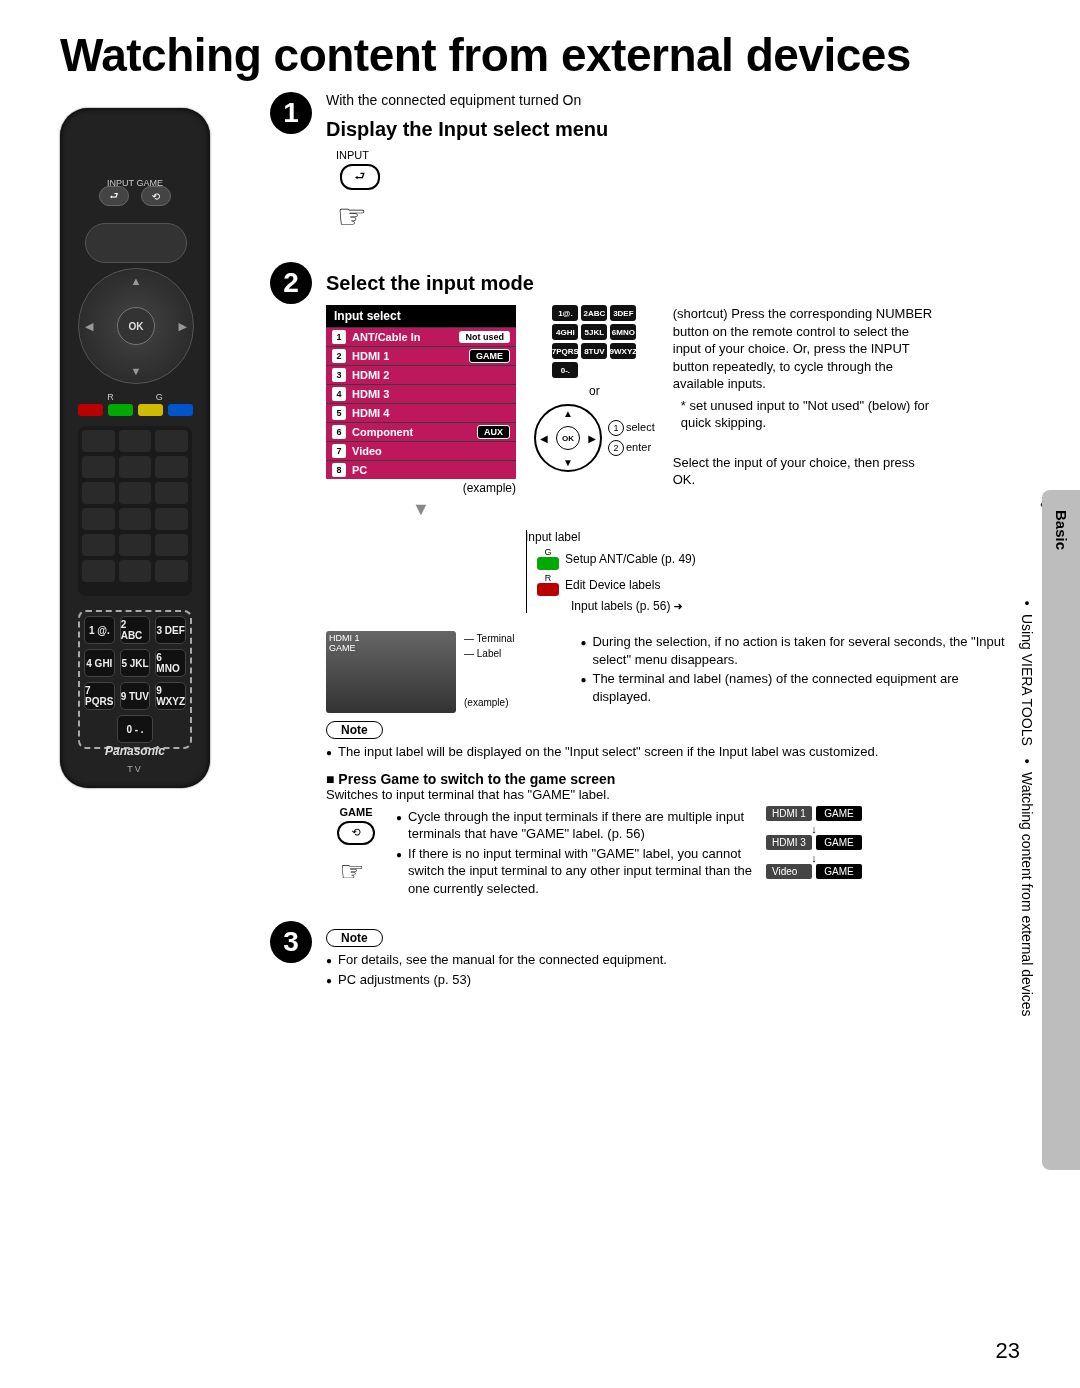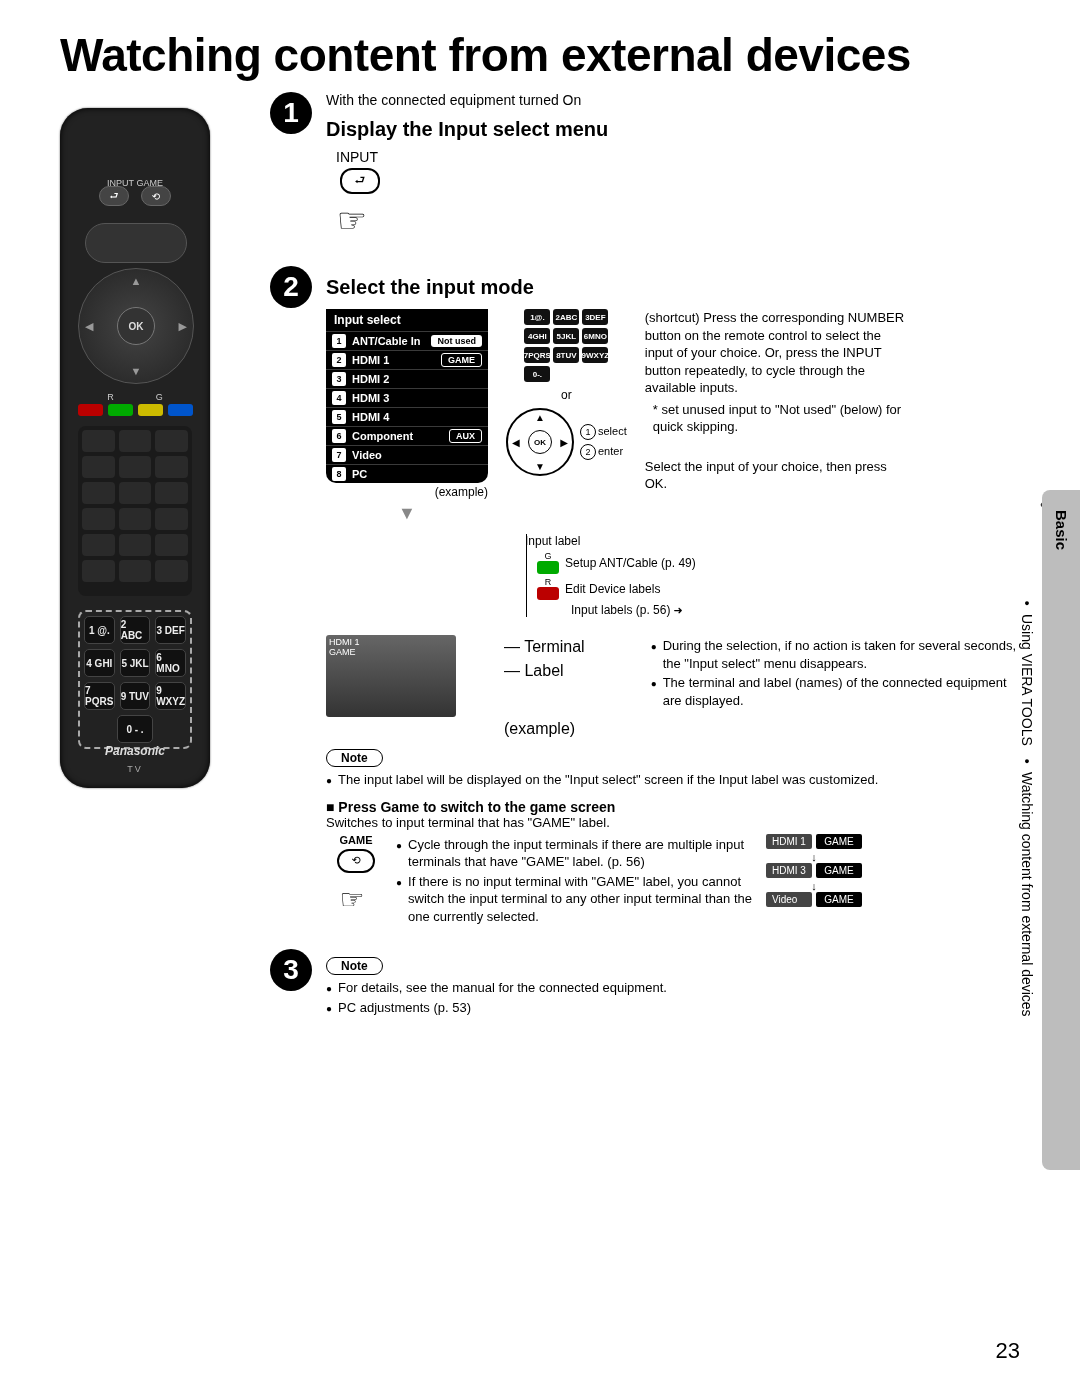--- a/index.html
+++ b/index.html
@@ -160,7 +160,7 @@
   .step-title {
     font-size: 20px; font-weight: bold; margin-top: 10px;
   }
-  .input-label-small{font-size:14px;margin-top:8px;margin-left:10px;}
+  .input-label-small{font-size:11px;margin-top:8px;margin-left:10px;}
   .input-btn-graphic{
     width:36px;height:22px;border:2px solid #000;border-radius:12px;
     margin:3px 0 0 14px;display:flex;align-items:center;justify-content:center;font-size:12px;

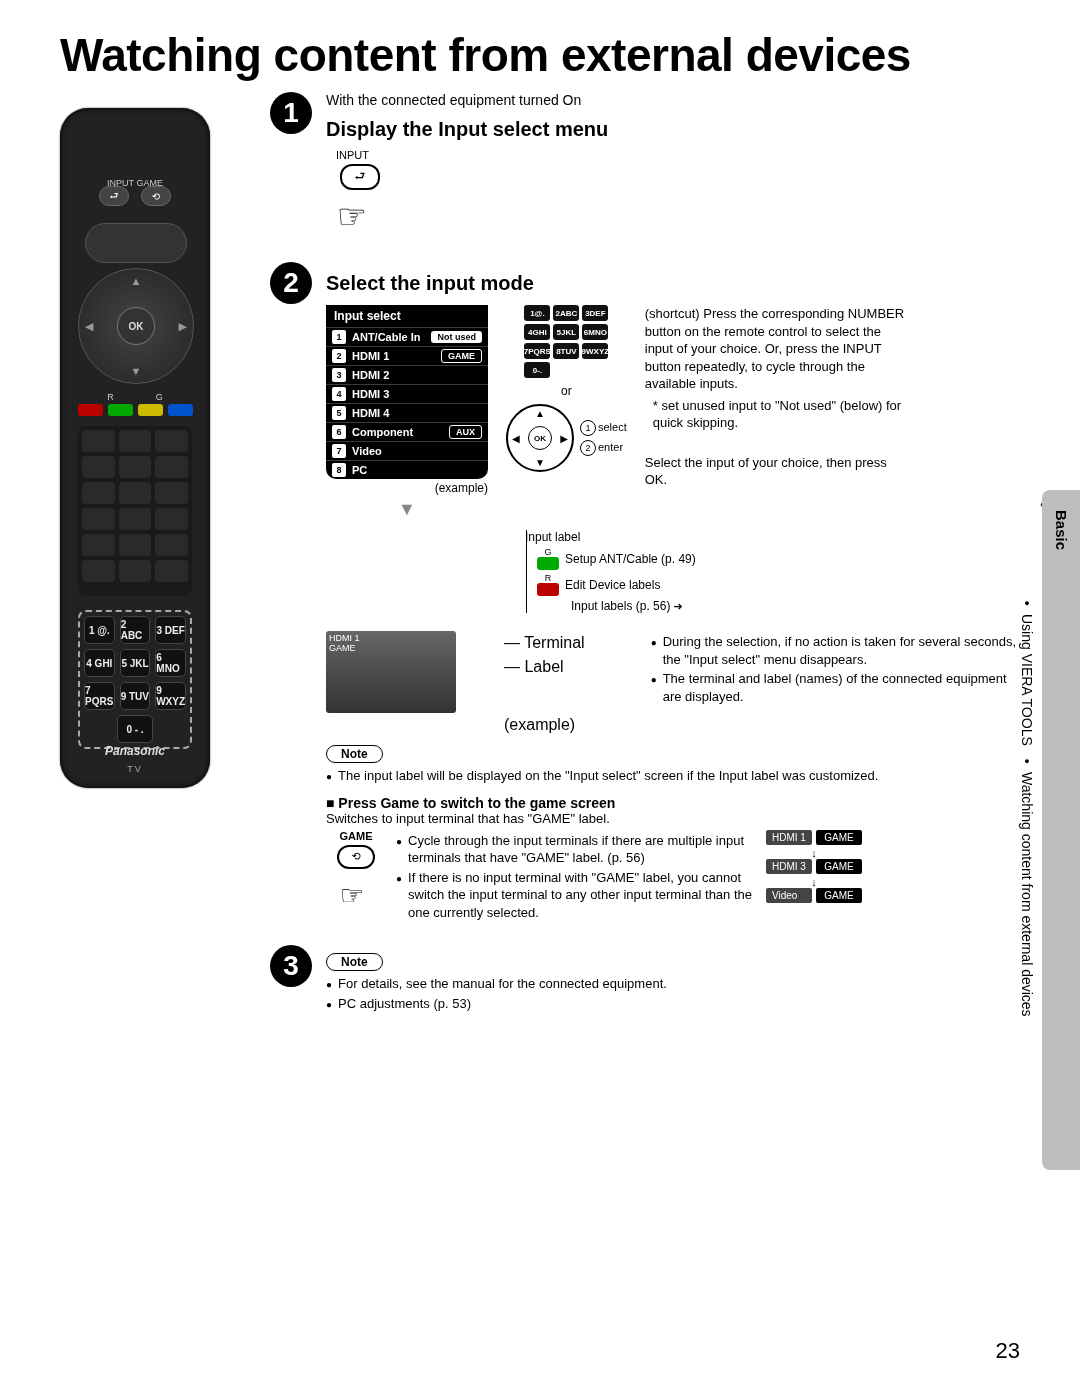--- a/index.html
+++ b/index.html
@@ -172,8 +172,8 @@
   
   .s2-row { display:flex; align-items:flex-start; gap:18px; margin-top:10px;}
   .menu-box{
-    background:#000000;color:#fff;font-size:11px;border-radius:10px;
-    width:162px;
+    background:#be185d;color:#fff;font-size:11px;border-radius:1px;
+    width:190px;
   }
   .menu-title{background:#000;padding:4px 8px;font-weight:bold;font-size:12px;}
   .menu-row{display:flex;align-items:center;padding:2px 6px;border-top:1px solid #3a3a3a;}

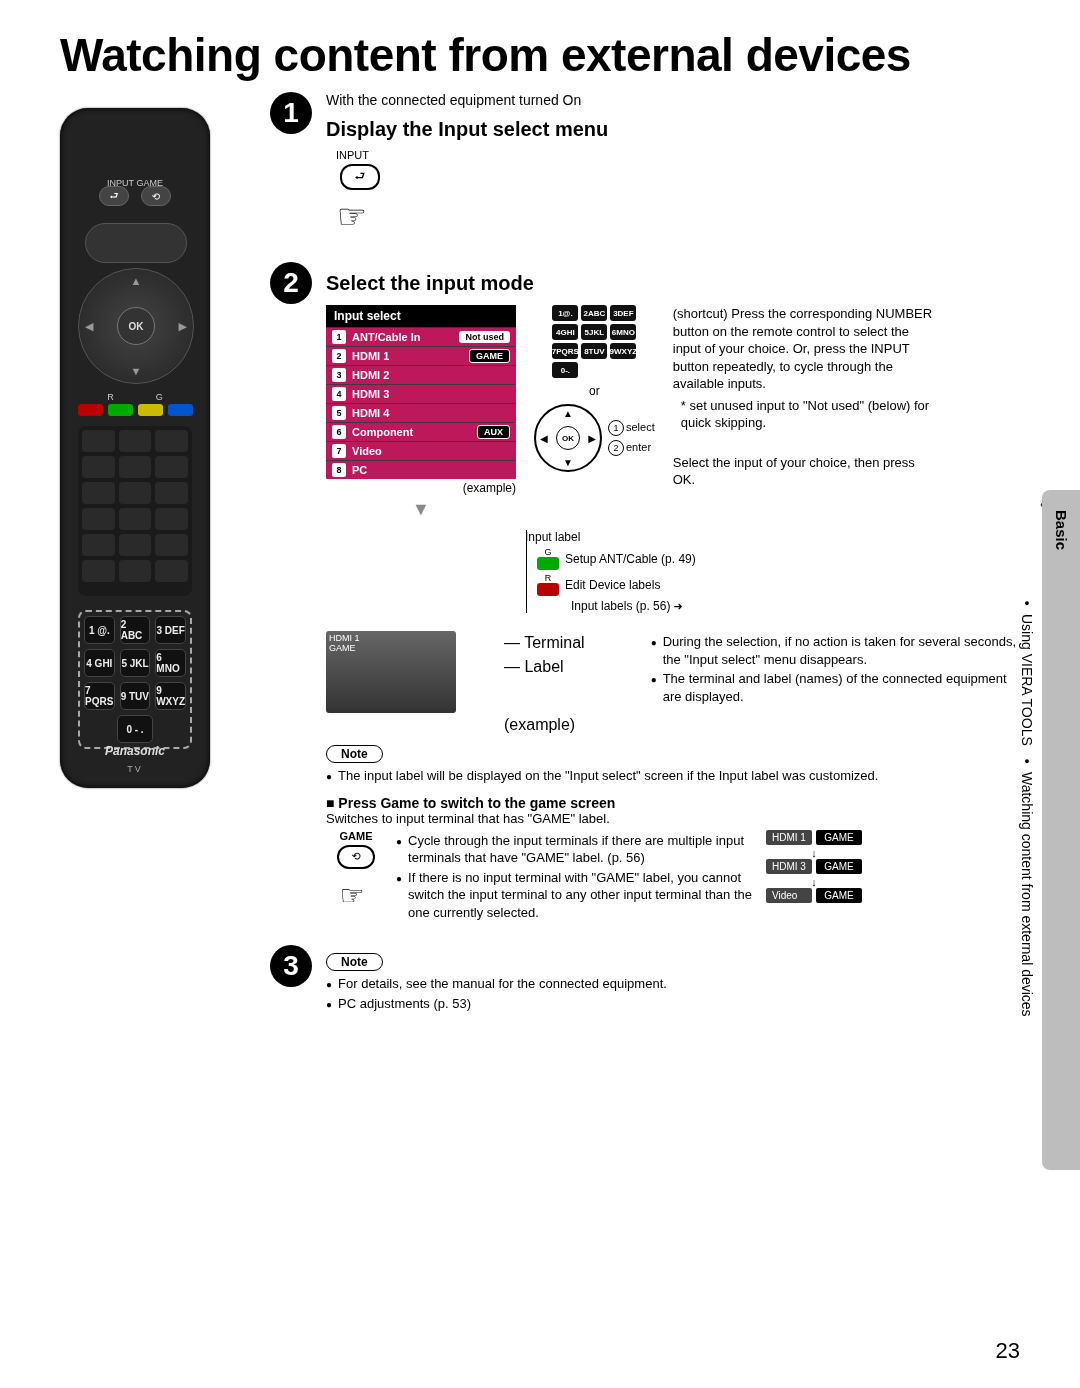--- a/index.html
+++ b/index.html
@@ -482,7 +482,7 @@
                 <div class="tv-preview">
                   <div class="tvlabel"><span>HDMI 1</span><br><span>GAME</span></div>
                 </div>
-                <div style="font-size:16px;line-height:1.5;margin-left:40px;">
+                <div style="font-size:10px;line-height:1.5;">
                   <div>— <span>Terminal</span></div>
                   <div>— <span>Label</span></div>
                   <div style="margin-top:34px;">(example)</div>

